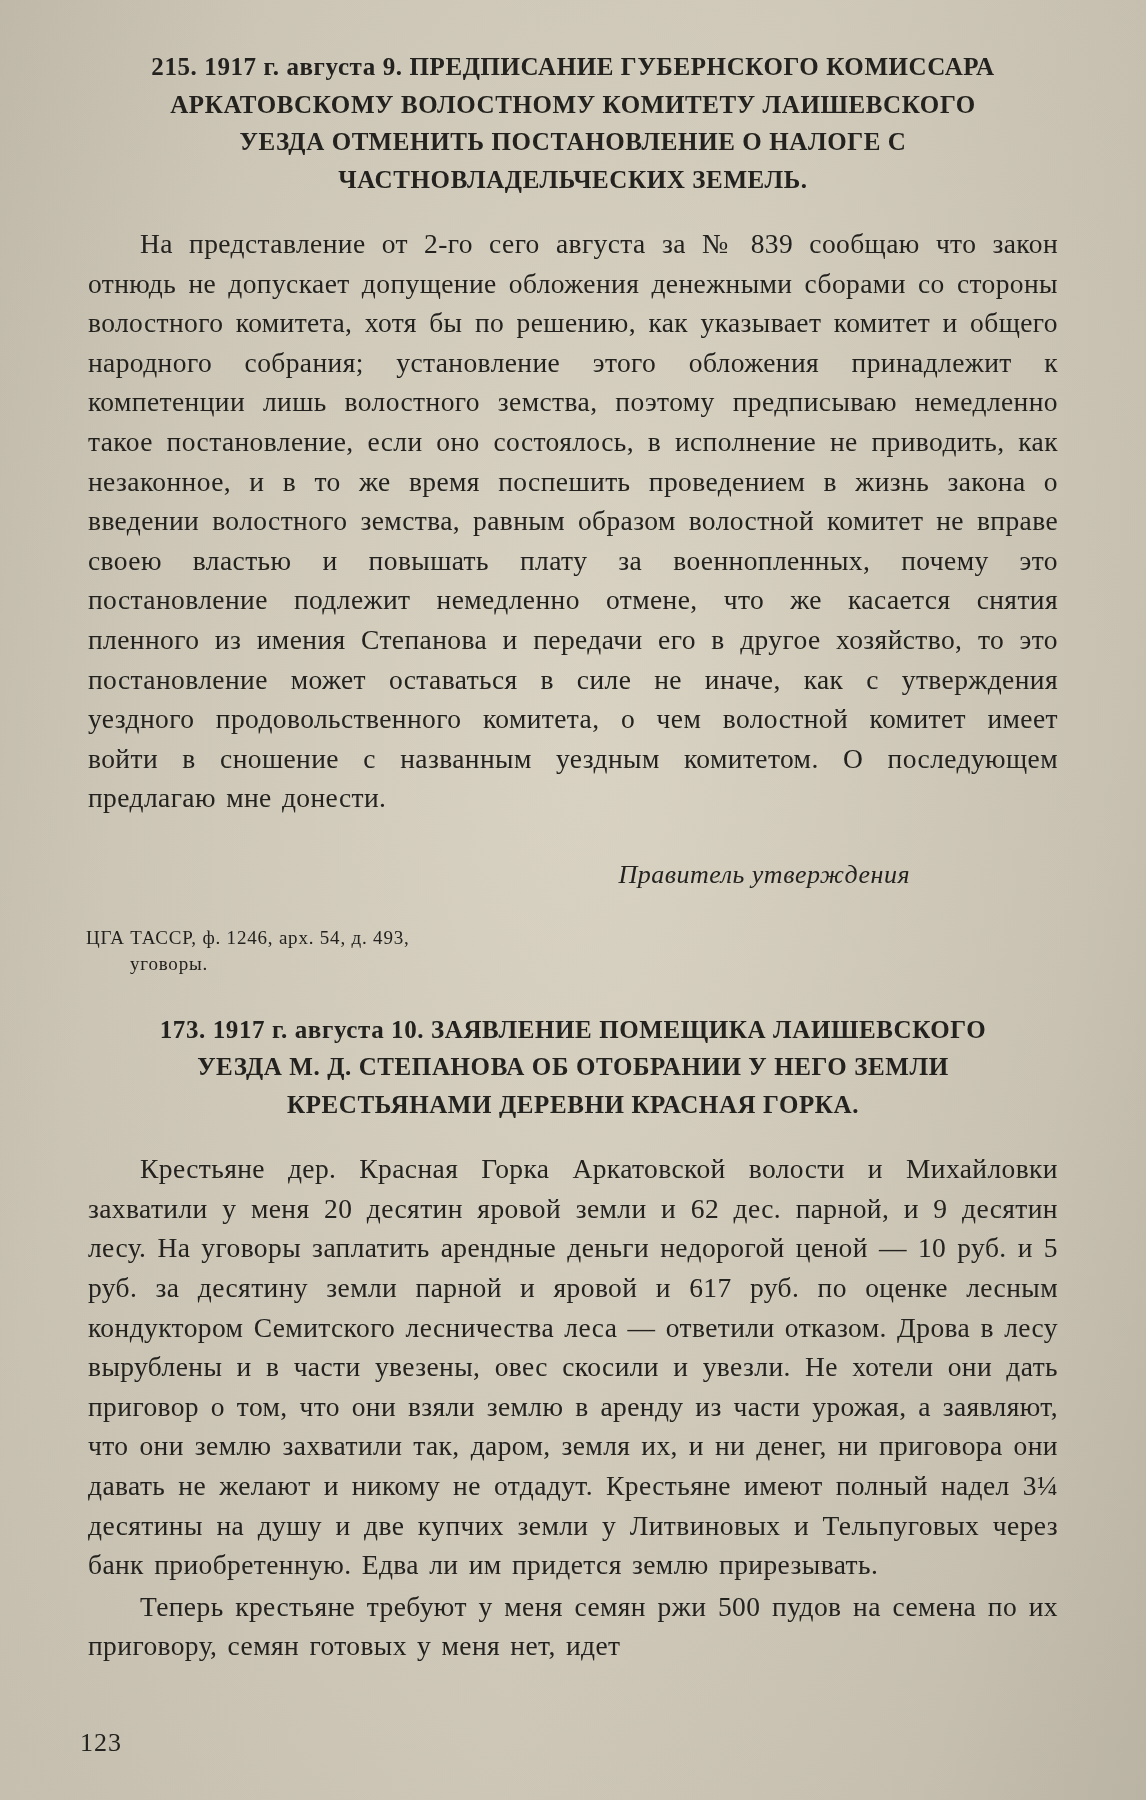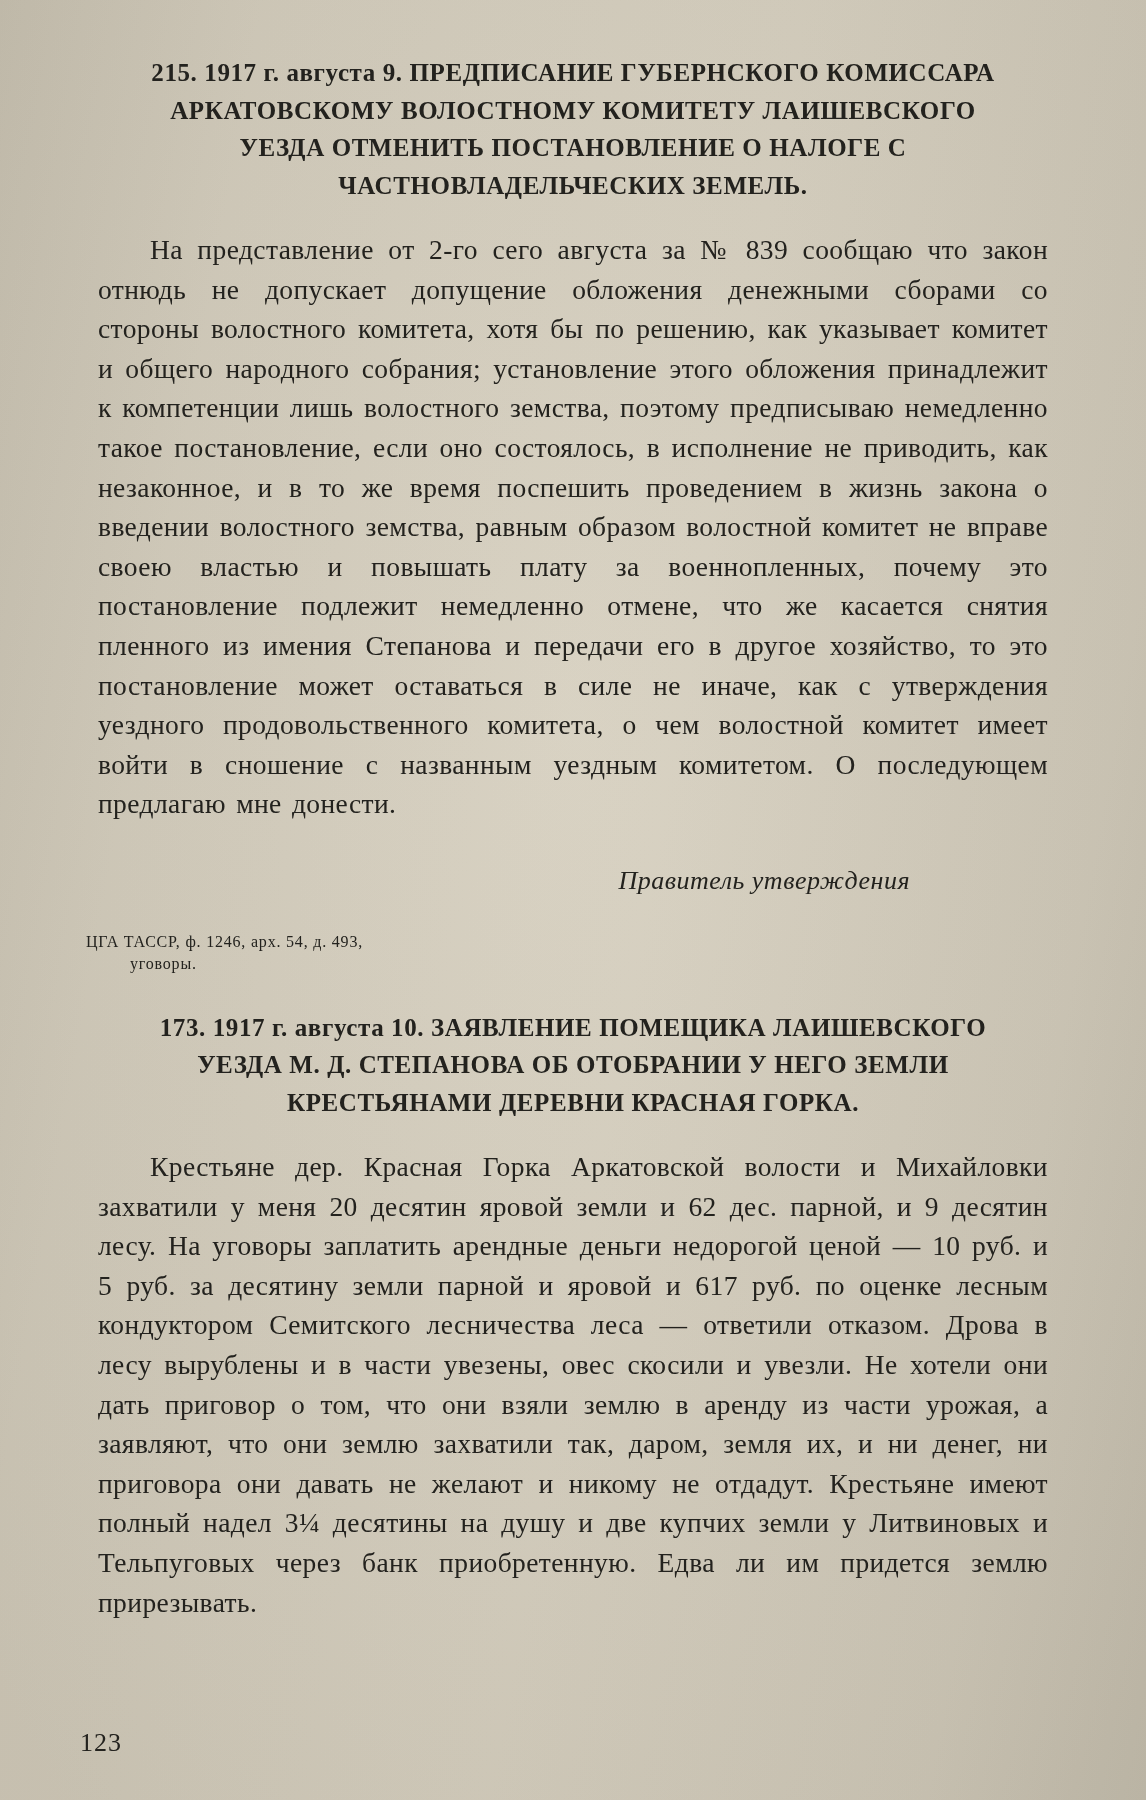--- a/index.html
+++ b/index.html
@@ -27,7 +27,7 @@
     line-height: 1.5;
     text-align: center;
     letter-spacing: 0.6px;
-    margin: 6px auto;
+    margin: 0 auto;
   }
   .doc-heading.h215 { max-width: 880px; }
   .doc-heading.h216 { max-width: 860px; }

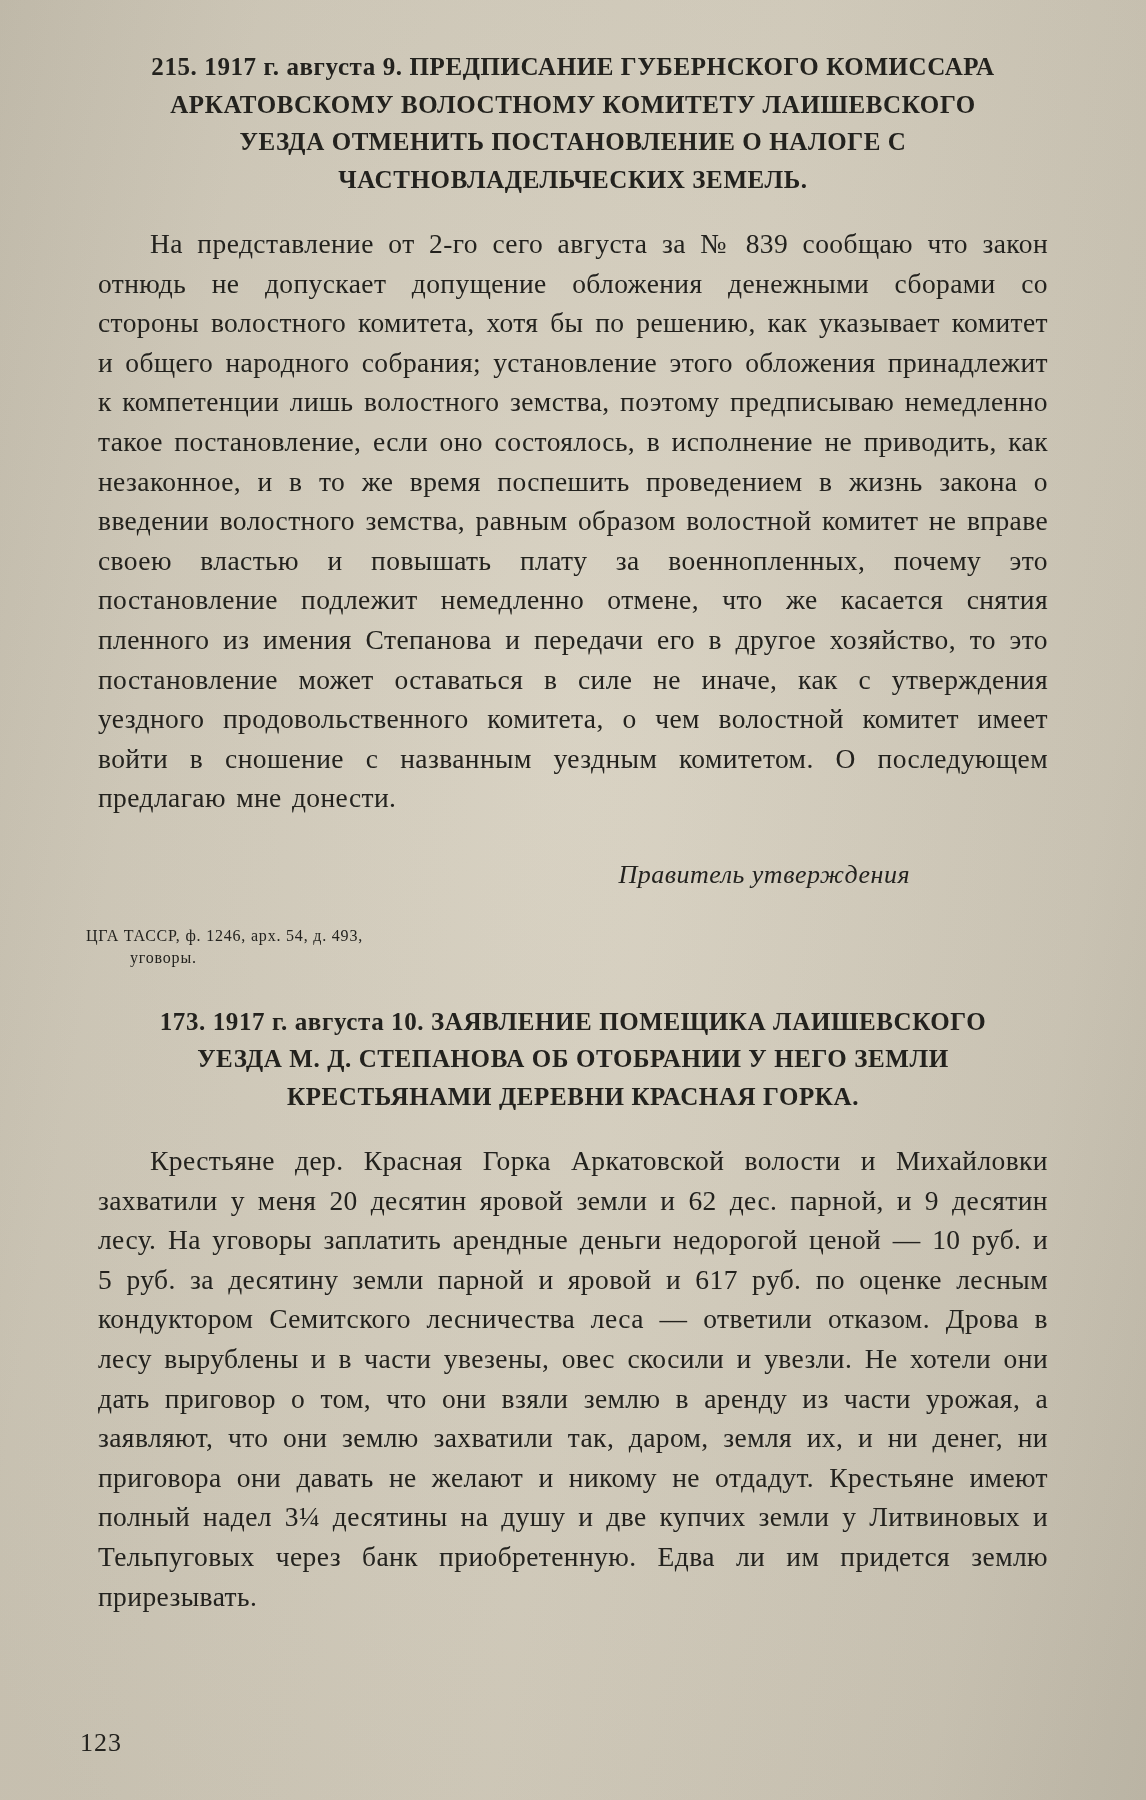--- a/index.html
+++ b/index.html
@@ -38,7 +38,7 @@
     text-indent: 52px;
     letter-spacing: 0.4px;
     word-spacing: 3px;
-    margin: 12px;
+    margin: 2px;
     font-family: Liberation Serif, serif;
   }
   .doc215-body { margin-top: 26px; }

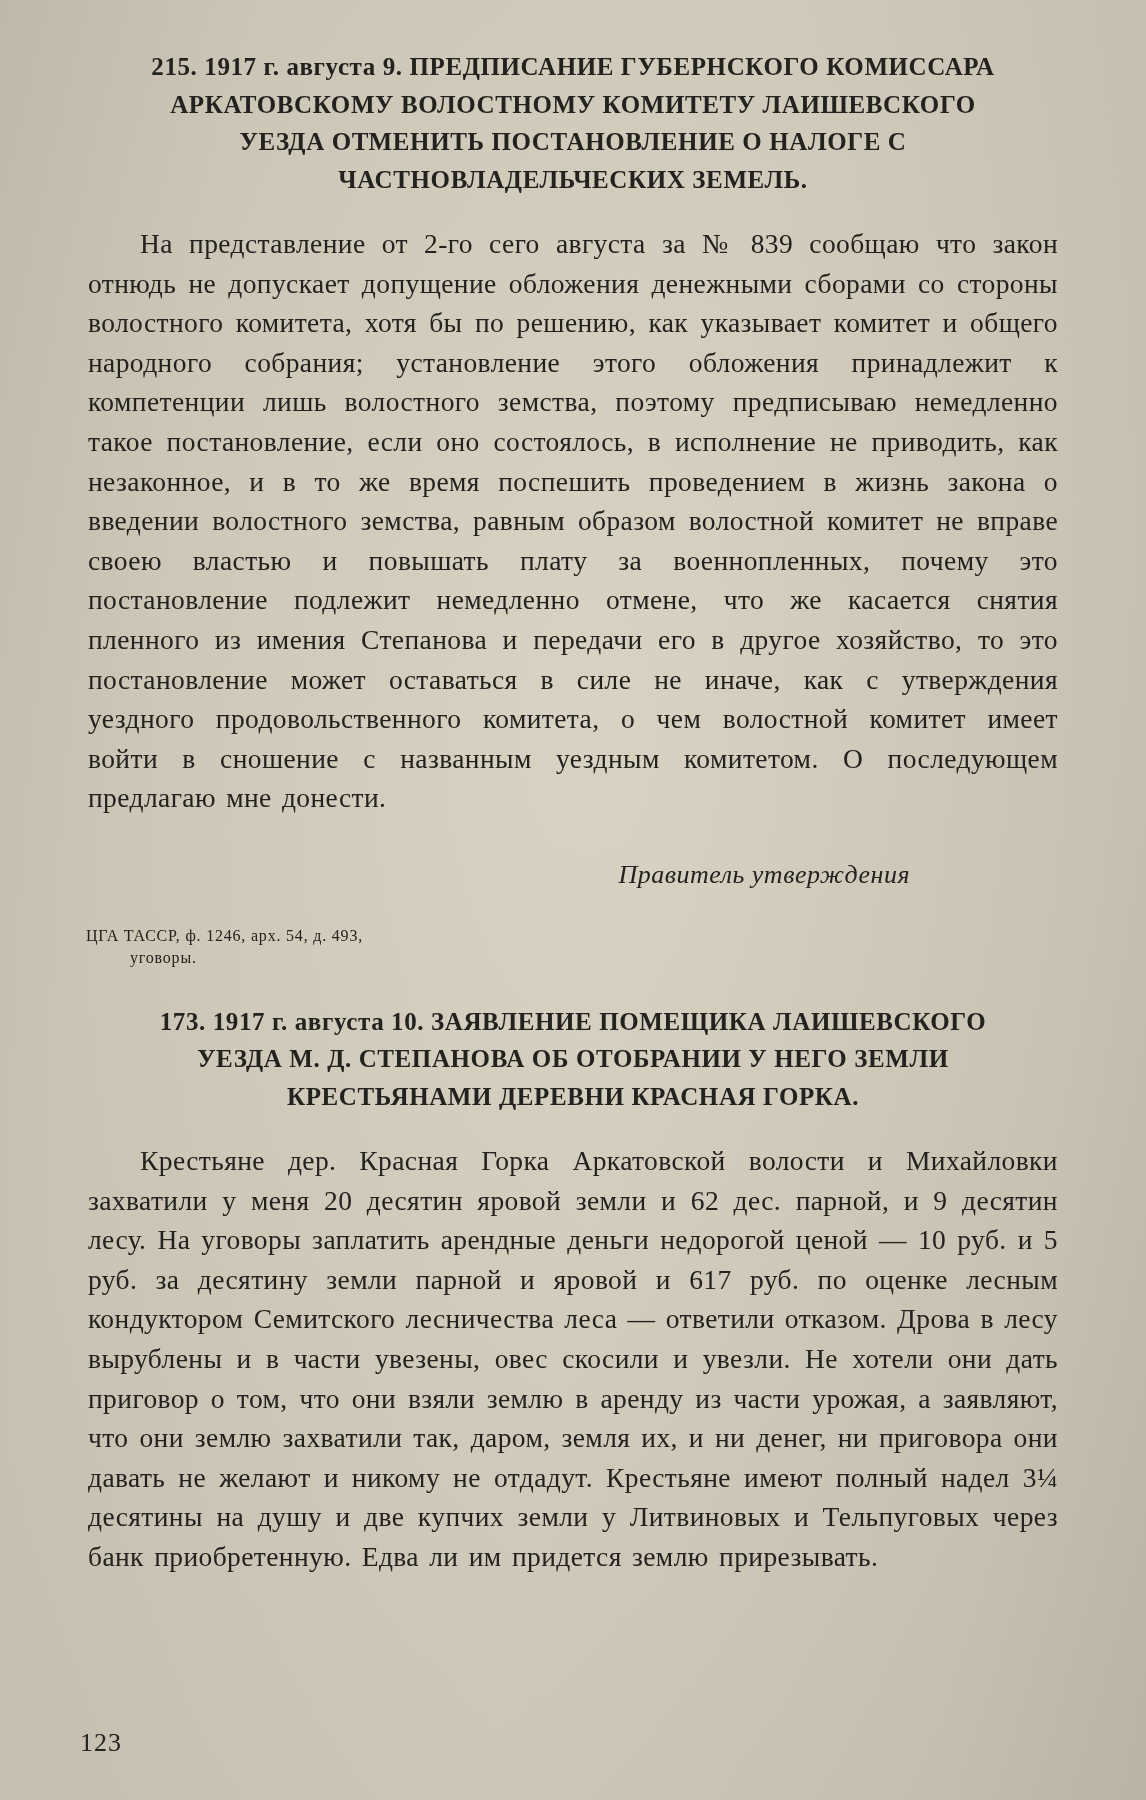--- a/index.html
+++ b/index.html
@@ -55,7 +55,7 @@
   }
   .archive-ref {
     margin-top: 28px;
-    font-size: 16px;
+    font-size: 19px;
     line-height: 1.35;
     letter-spacing: 0.8px;
   }

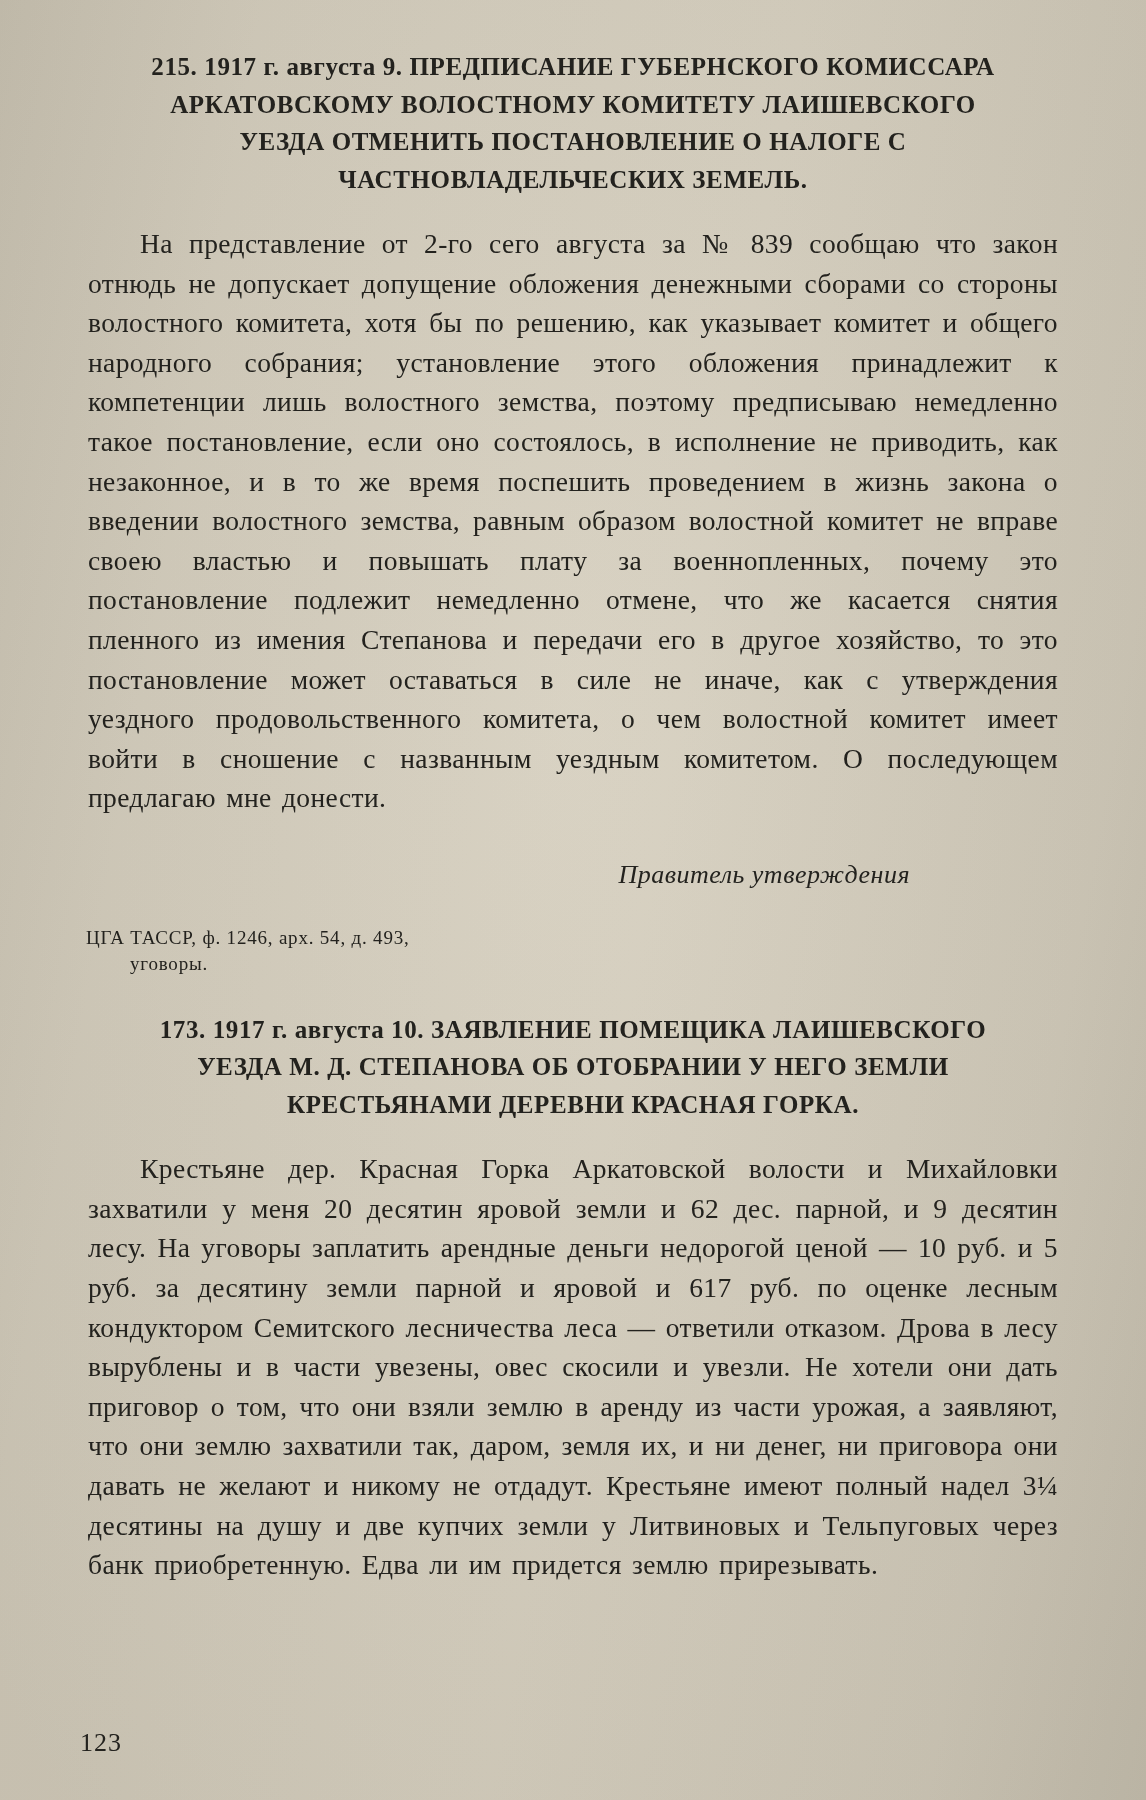--- a/index.html
+++ b/index.html
@@ -99,6 +99,7 @@
 
     <p class="body-text doc216-para1">Крестьяне дер. Красная Горка Аркатовской волости и Михайловки захватили у меня 20 десятин яровой земли и 62 дес. парной, и 9 десятин лесу. На уговоры заплатить арендные деньги недорогой ценой — 10 руб. и 5 руб. за десятину земли парной и яровой и 617 руб. по оценке лесным кондуктором Семитского лесничества леса — ответили отказом. Дрова в лесу вырублены и в части увезены, овес скосили и увезли. Не хотели они дать приговор о том, что они взяли землю в аренду из части урожая, а заявляют, что они землю захватили так, даром, земля их, и ни денег, ни приговора они давать не желают и никому не отдадут. Крестьяне имеют полный надел 3¼ десятины на душу и две купчих земли у Литвиновых и Тельпуговых через банк приобретенную. Едва ли им придется землю прирезывать.</p>
 
+    <p class="body-text doc216-para2">Теперь крестьяне требуют у меня семян ржи 500 пудов на семена по их приговору, семян готовых у меня нет, идет</p>
   </section>
 
   <div class="page-number">123</div>

